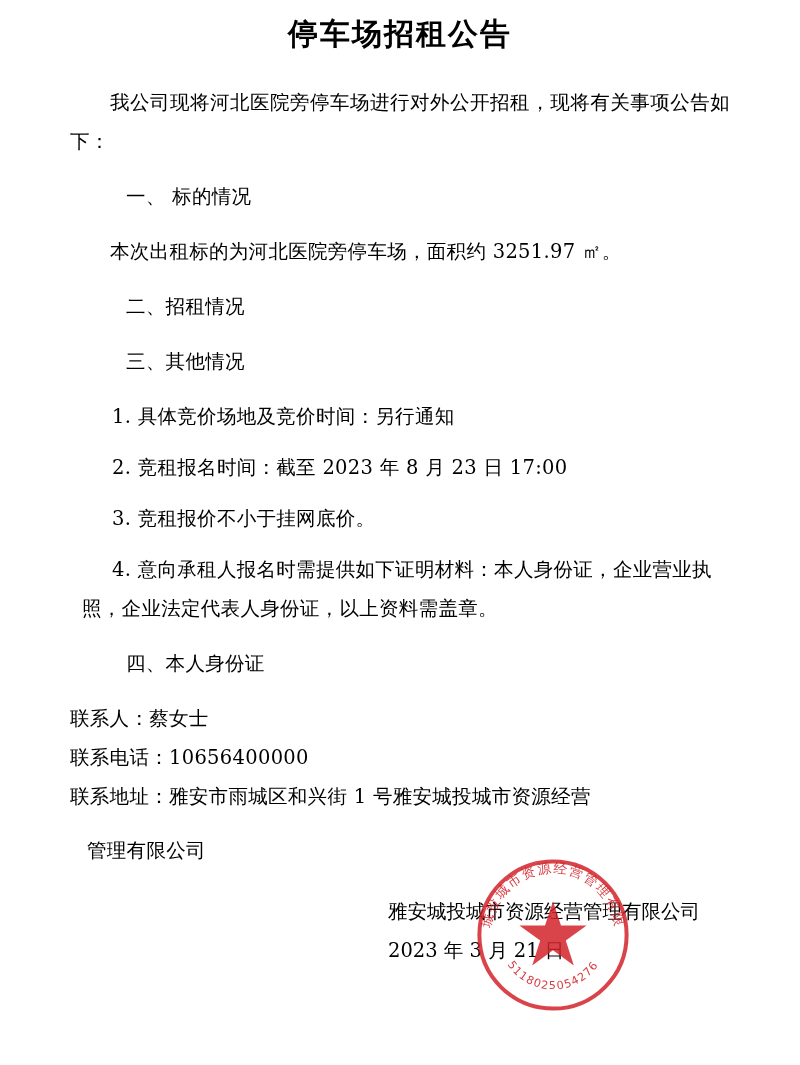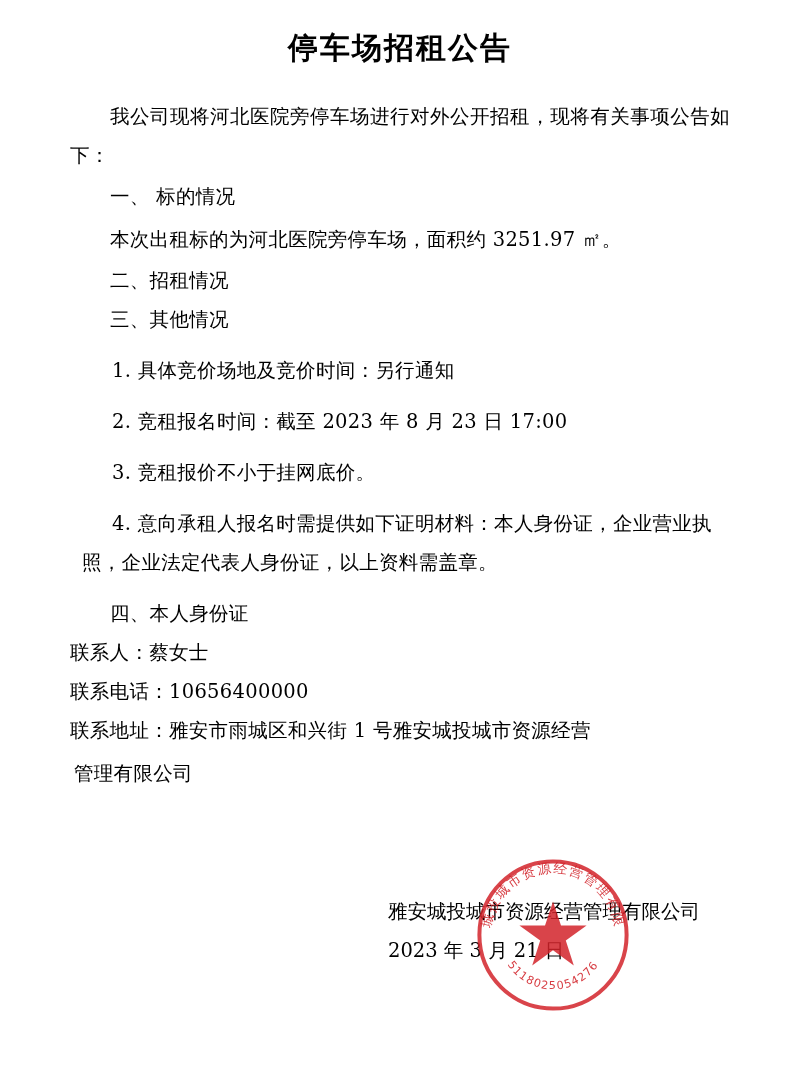--- a/index.html
+++ b/index.html
@@ -20,7 +20,7 @@
     width: 800px;
     height: 1065px;
     box-sizing: border-box;
-    padding: 18px 70px 0 70px;
+    padding: 4px 70px 0 70px;
   }
   .doc-title {
     text-align: center;

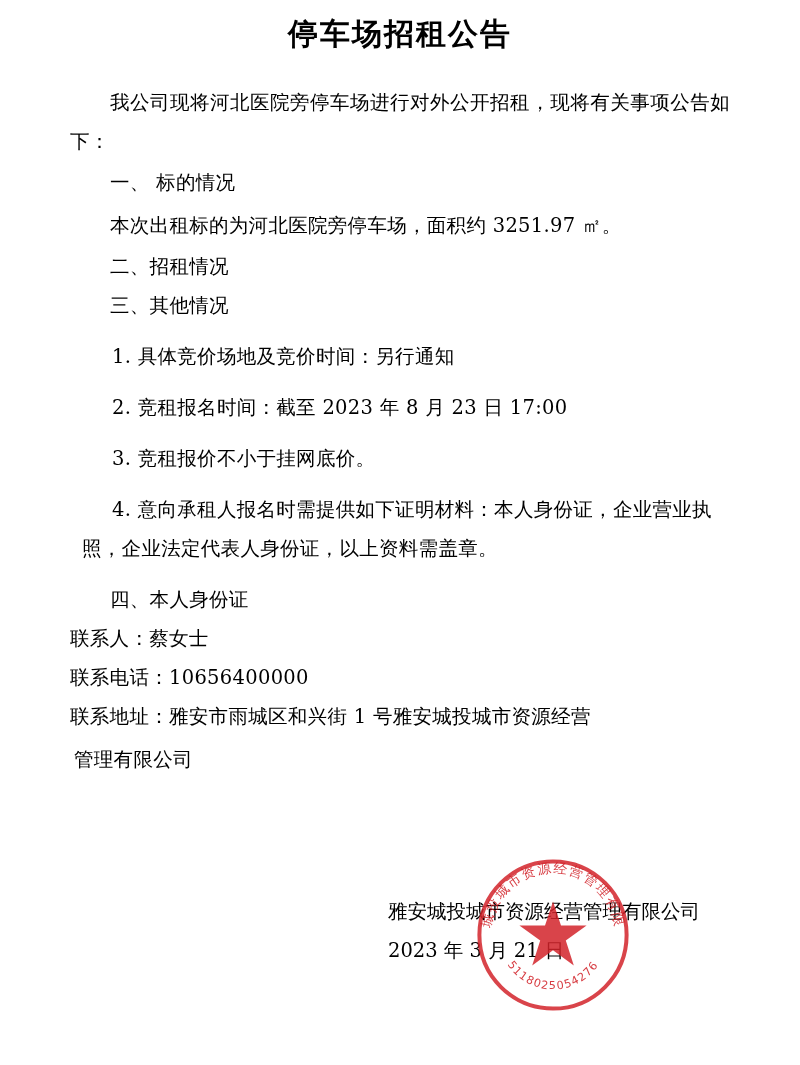--- a/index.html
+++ b/index.html
@@ -44,7 +44,7 @@
   .heading {
     font-size: 19.5px;
     line-height: 39px;
-    margin: 0;
+    margin: 16px;
     text-indent: 40px;
     letter-spacing: 0.3px;
   }

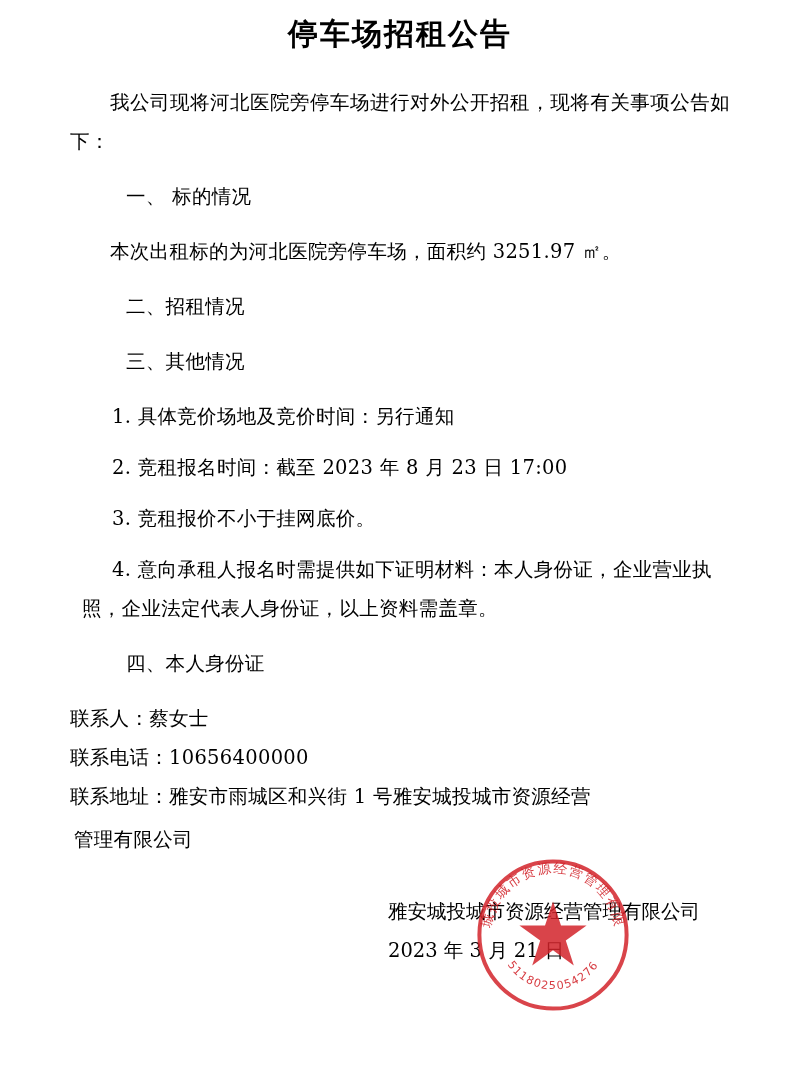--- a/index.html
+++ b/index.html
@@ -64,8 +64,9 @@
   .contact-cont {
     font-size: 19.5px;
     line-height: 39px;
-    margin: 4px;
+    margin: 17px;
     letter-spacing: 0.3px;
+    font-family: Liberation Mono, monospace;
   }
   .signature-block {
     position: absolute;

